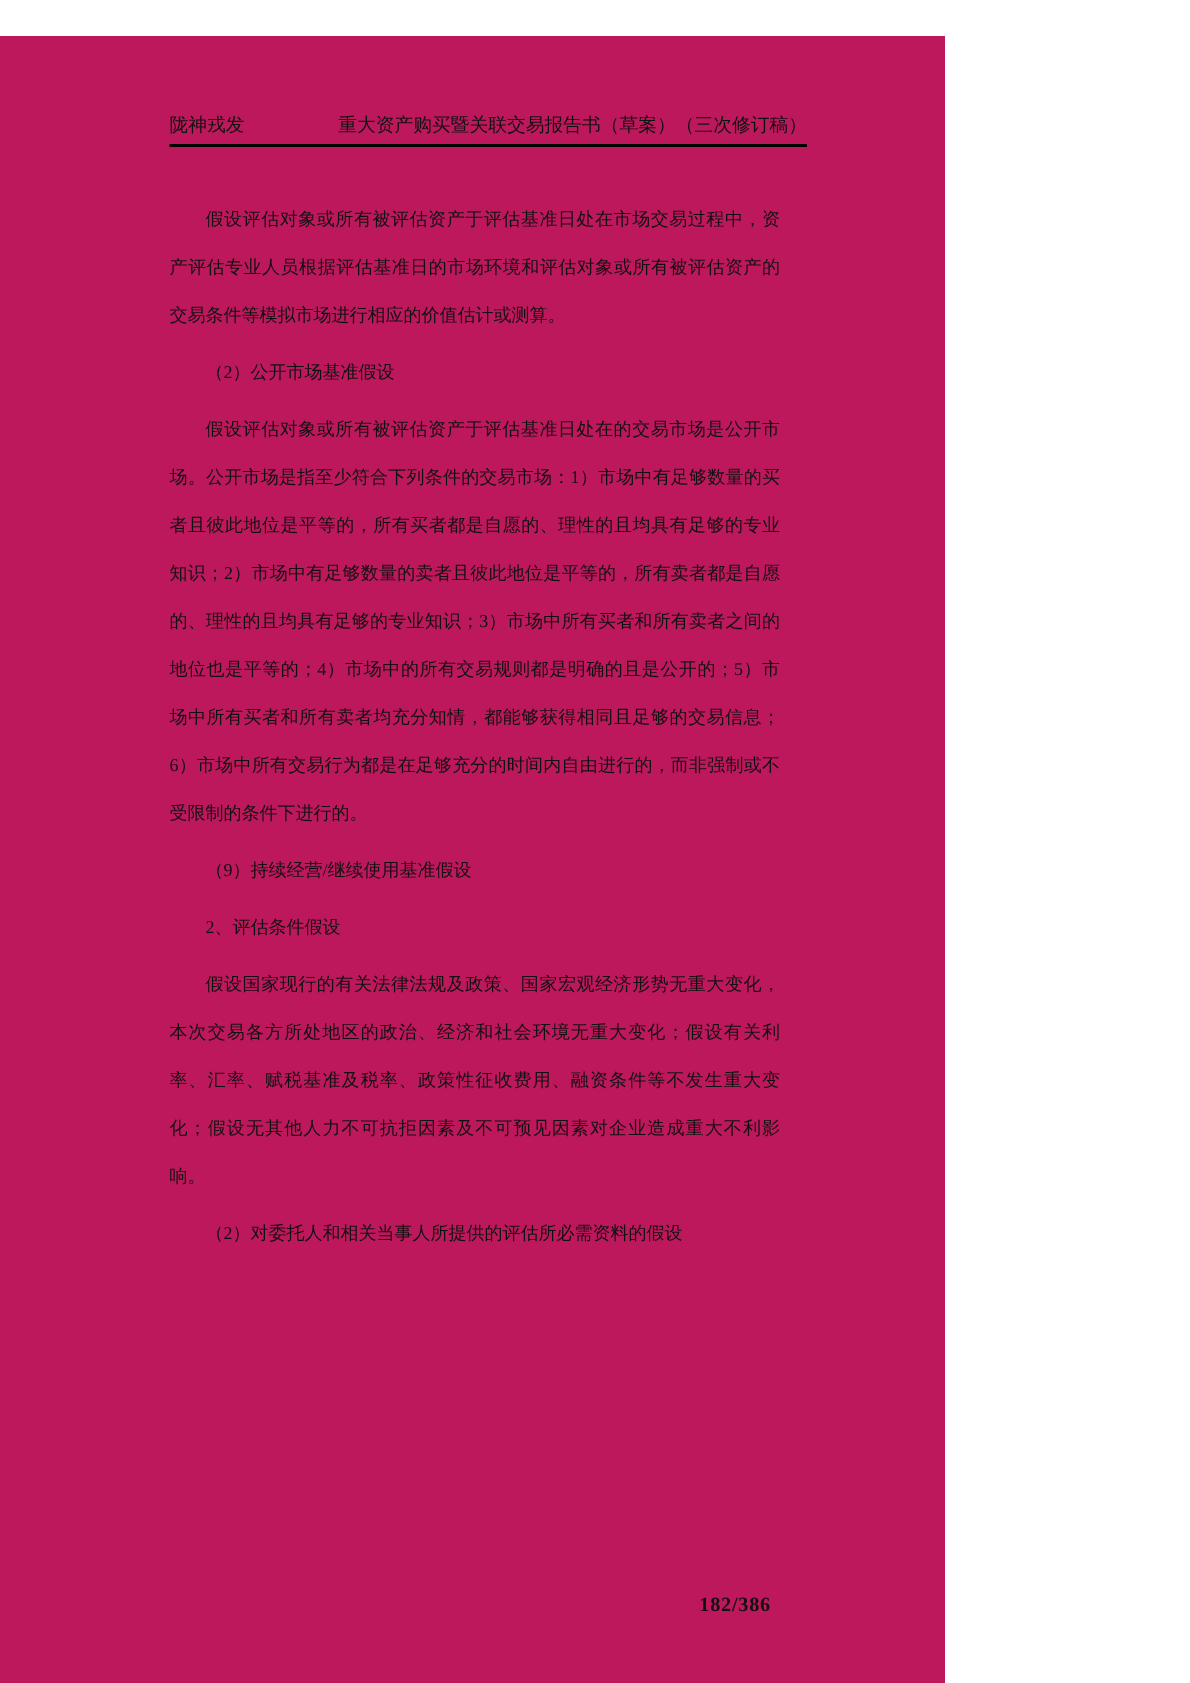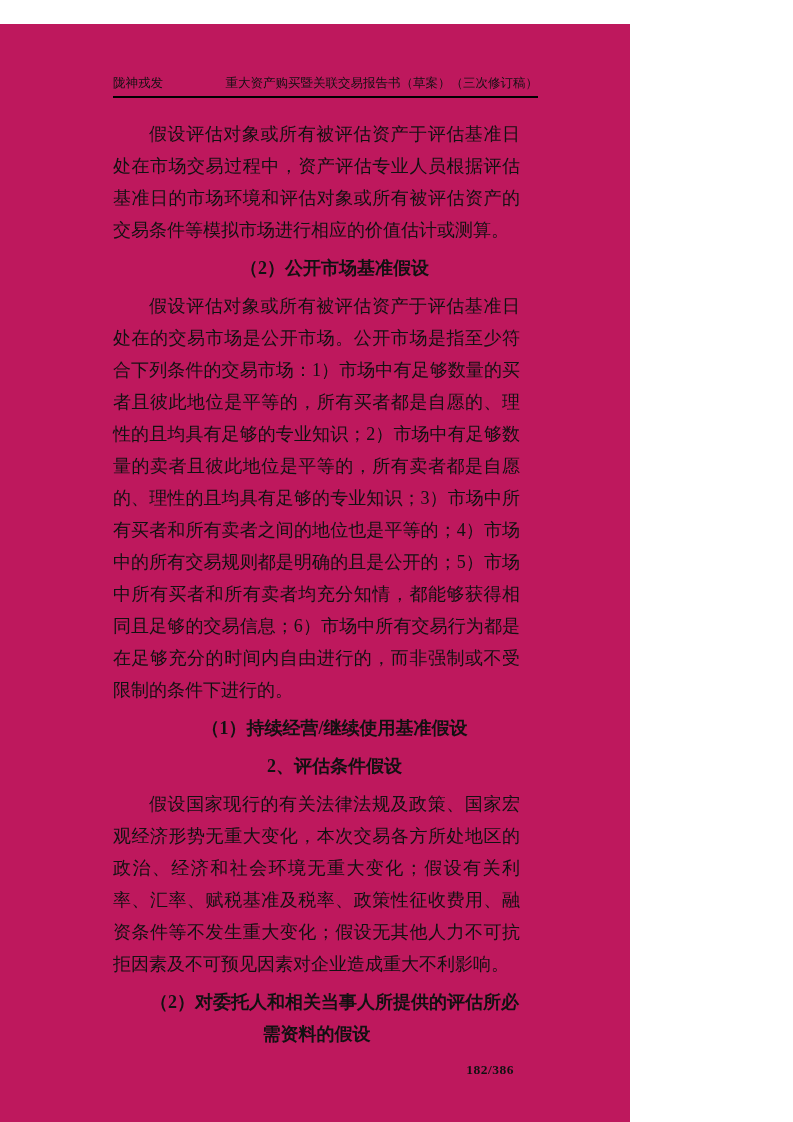--- a/index.html
+++ b/index.html
@@ -37,8 +37,8 @@
     position: absolute;
     left: 113px;
     right: 110px;
-    top: 94px;
-    font-size: 18px;
+    top: 106px;
+    font-size: 12px;
     line-height: 32px;
     text-align: justify;
     text-justify: inter-ideograph;

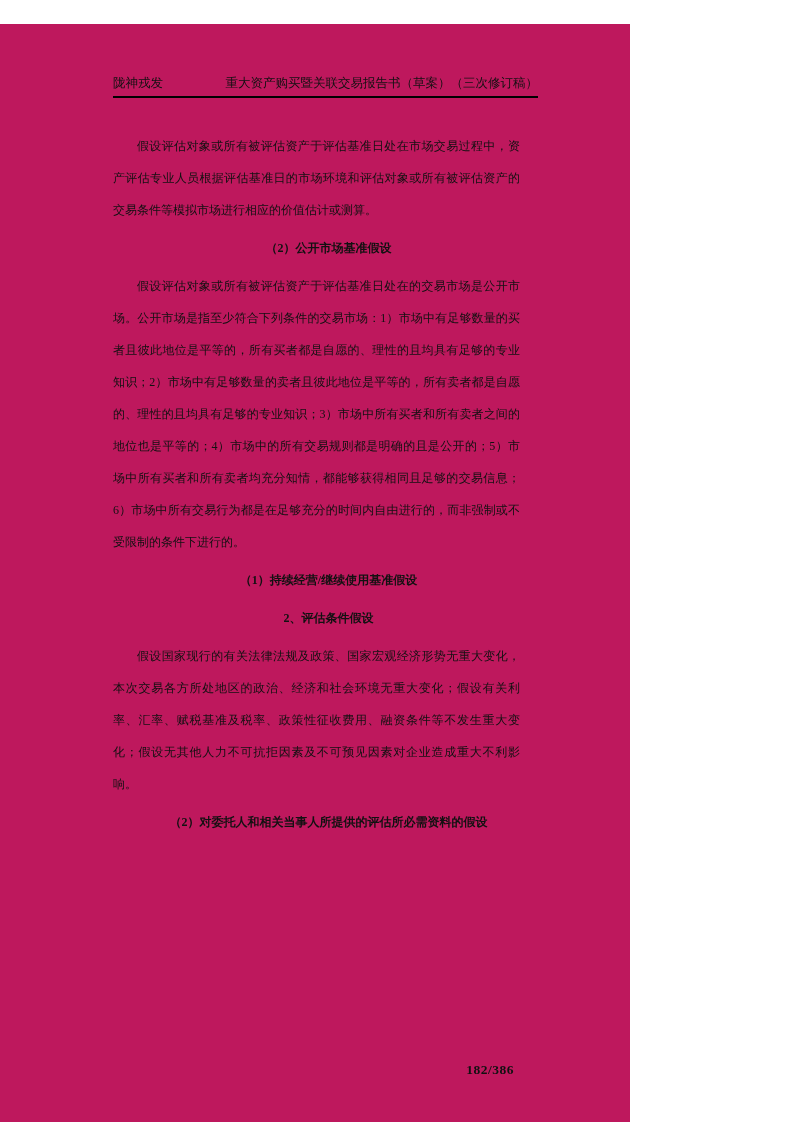--- a/index.html
+++ b/index.html
@@ -49,8 +49,7 @@
     text-indent: 2em;
   }
   .doc-body p.heading {
-    text-align: center;
-    font-weight: bold;
+    text-align: left;
   }
   .page-number {
     position: absolute;

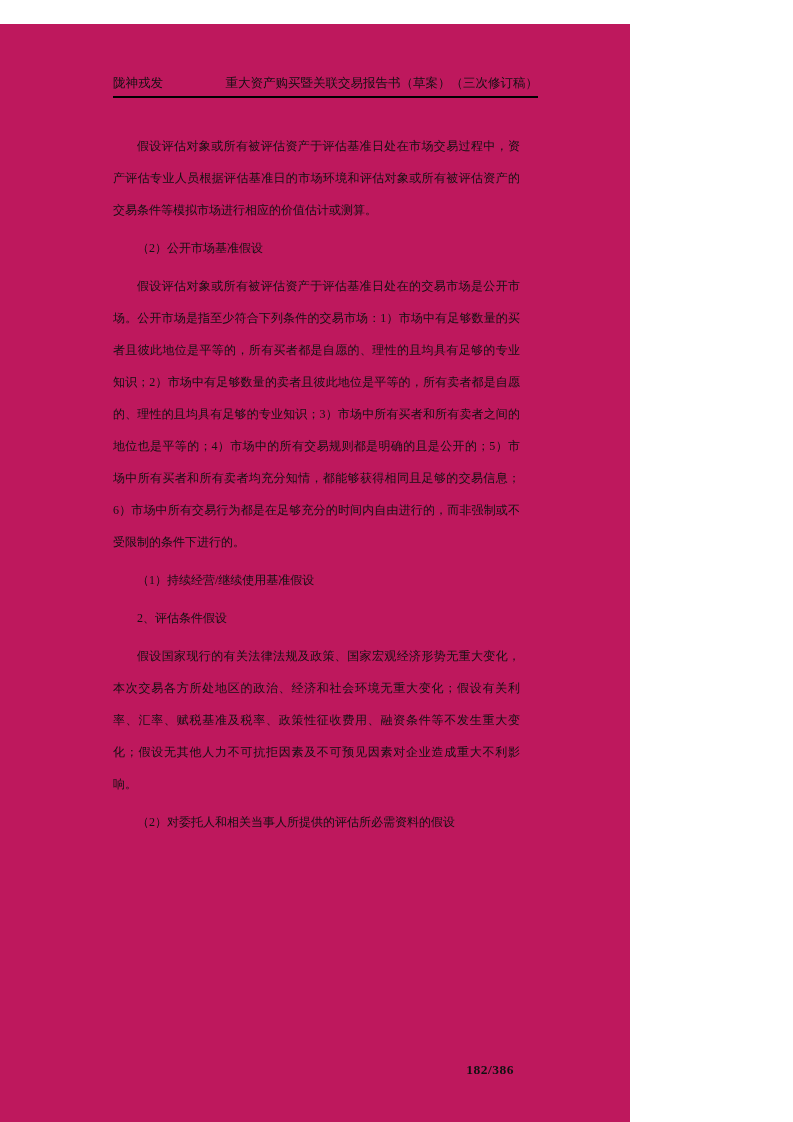--- a/index.html
+++ b/index.html
@@ -74,7 +74,7 @@
     <p>假设评估对象或所有被评估资产于评估基准日处在市场交易过程中，资产评估专业人员根据评估基准日的市场环境和评估对象或所有被评估资产的交易条件等模拟市场进行相应的价值估计或测算。</p>
     <p class="heading">（2）公开市场基准假设</p>
     <p>假设评估对象或所有被评估资产于评估基准日处在的交易市场是公开市场。公开市场是指至少符合下列条件的交易市场：1）市场中有足够数量的买者且彼此地位是平等的，所有买者都是自愿的、理性的且均具有足够的专业知识；2）市场中有足够数量的卖者且彼此地位是平等的，所有卖者都是自愿的、理性的且均具有足够的专业知识；3）市场中所有买者和所有卖者之间的地位也是平等的；4）市场中的所有交易规则都是明确的且是公开的；5）市场中所有买者和所有卖者均充分知情，都能够获得相同且足够的交易信息；6）市场中所有交易行为都是在足够充分的时间内自由进行的，而非强制或不受限制的条件下进行的。</p>
-    <p class="heading">（1）持续经营/继续使用基准假设</p>
+    <p class="heading">（9）持续经营/继续使用基准假设</p>
     <p class="heading">2、评估条件假设</p>
     <p>假设国家现行的有关法律法规及政策、国家宏观经济形势无重大变化，本次交易各方所处地区的政治、经济和社会环境无重大变化；假设有关利率、汇率、赋税基准及税率、政策性征收费用、融资条件等不发生重大变化；假设无其他人力不可抗拒因素及不可预见因素对企业造成重大不利影响。</p>
     <p class="heading">（2）对委托人和相关当事人所提供的评估所必需资料的假设</p>

